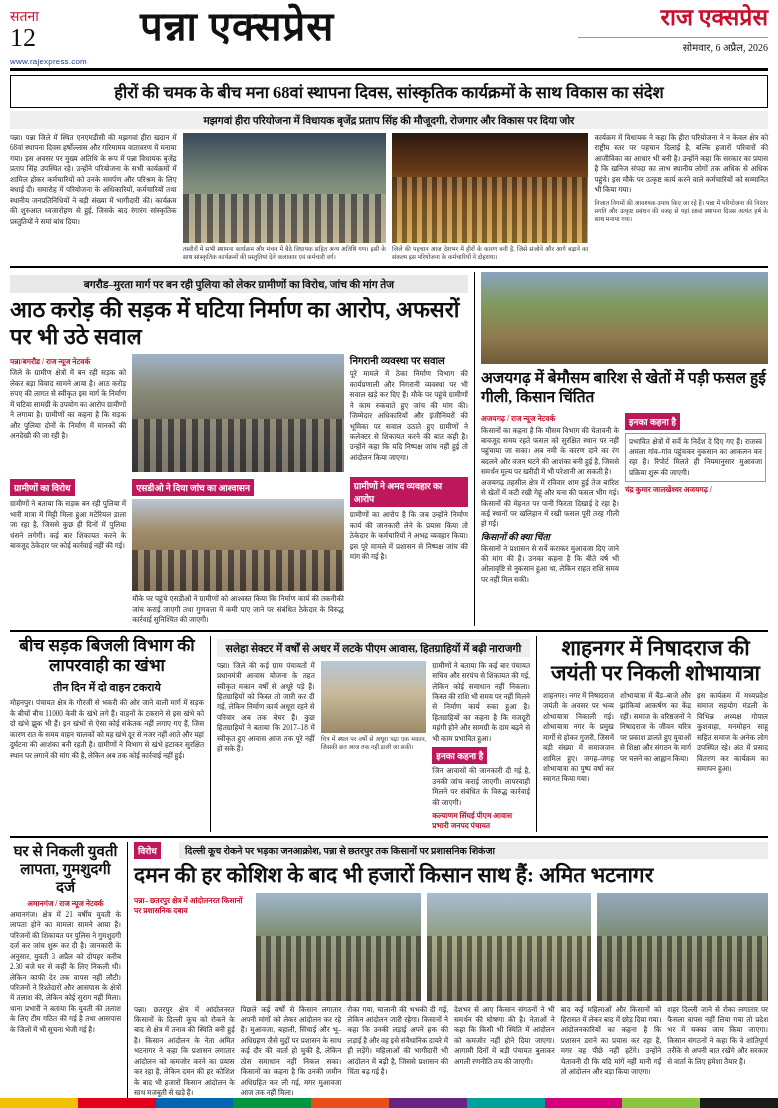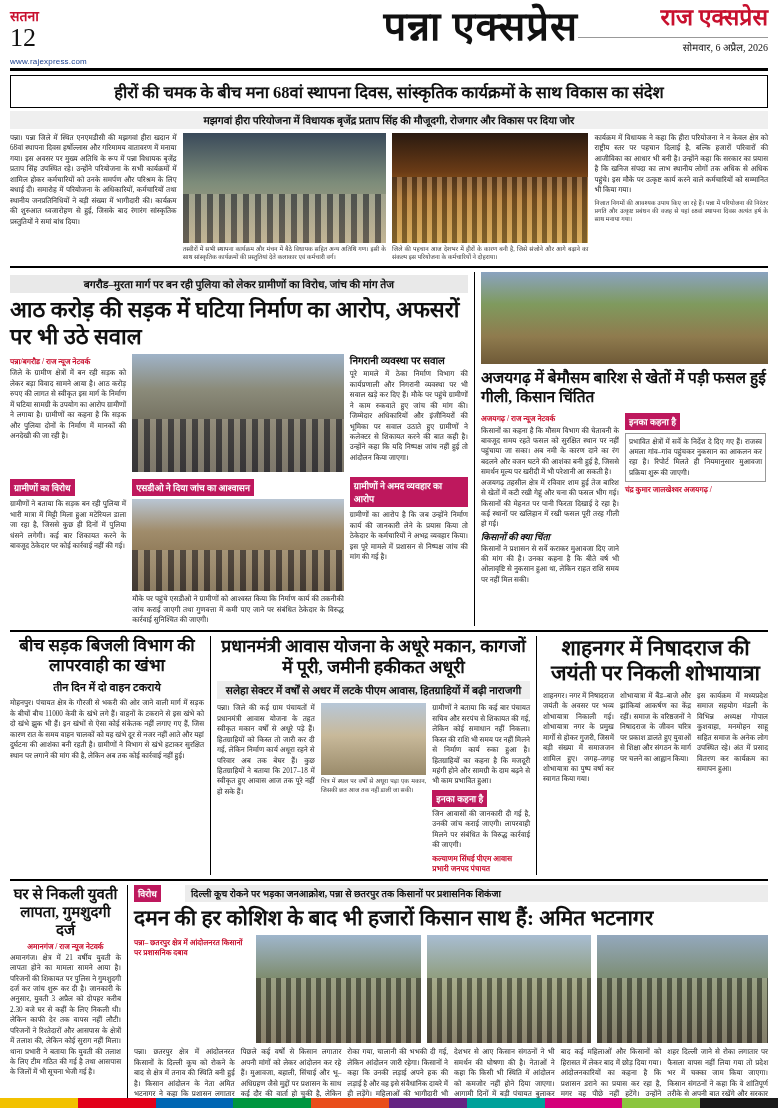--- a/index.html
+++ b/index.html
@@ -16,7 +16,7 @@
   
   .masthead { display:flex; align-items:flex-start; justify-content:space-between; border-bottom:3px solid #000; padding-bottom:2px; }
   .mh-left { width:130px; }
-  .mh-left .city { color:#c8102e; font-weight:bold; font-size:14px; font-family:"Liberation Sans", sans-serif;}
+  .mh-left .city { color:#c8102e; font-weight:normal; font-size:14px; font-family:"Liberation Sans", sans-serif;}
   .mh-left .pageno { font-size:26px; font-weight:normal; line-height:1; margin-top:0px;}
   .mh-left .site { font-size:8px; color:#1a3f8f; margin-top:6px; font-family:"Liberation Sans", sans-serif; letter-spacing:.2px;}
   .mh-center { flex:1; text-align:right; }

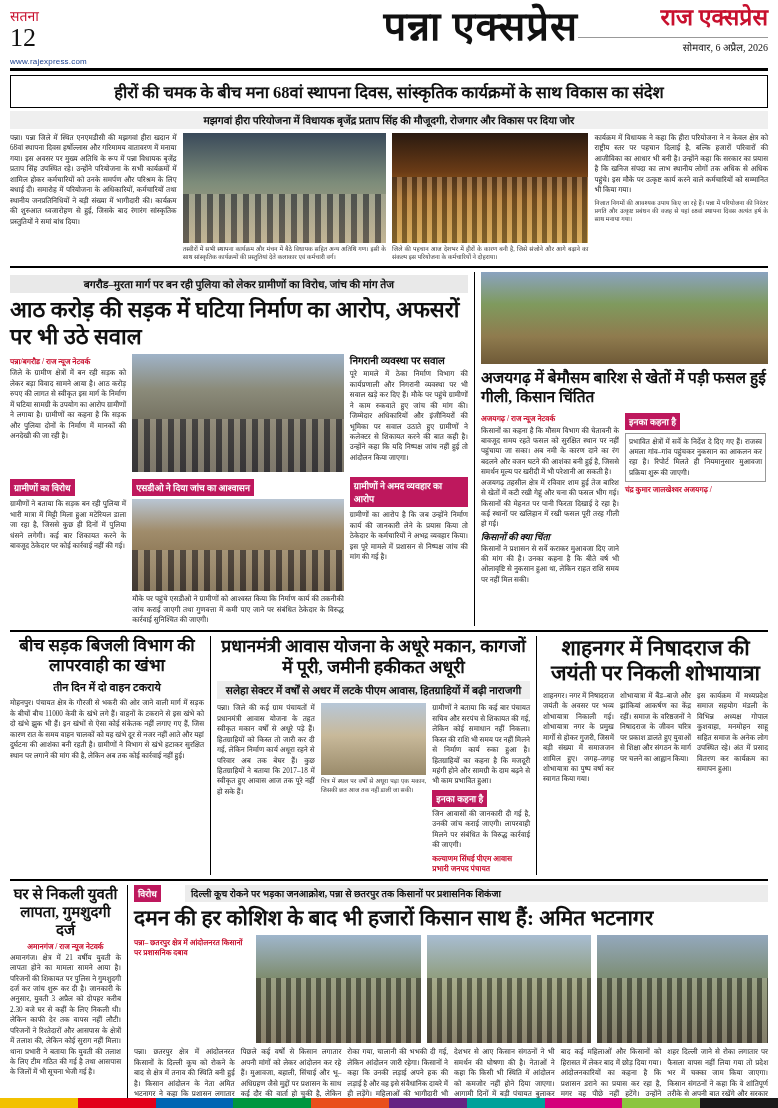--- a/index.html
+++ b/index.html
@@ -19,7 +19,7 @@
   .mh-left .city { color:#c8102e; font-weight:normal; font-size:14px; font-family:"Liberation Sans", sans-serif;}
   .mh-left .pageno { font-size:26px; font-weight:normal; line-height:1; margin-top:0px;}
   .mh-left .site { font-size:8px; color:#1a3f8f; margin-top:6px; font-family:"Liberation Sans", sans-serif; letter-spacing:.2px;}
-  .mh-center { flex:1; text-align:right; }
+  .mh-center { flex:1; text-align:left; }
   .mh-center .title { font-size:40px; font-weight:bold; letter-spacing:1px; line-height:1.05;}
   .mh-right { width:190px; text-align:right; }
   .mh-right .brand { color:#c8102e; font-size:23px; font-weight:bold; line-height:1;}

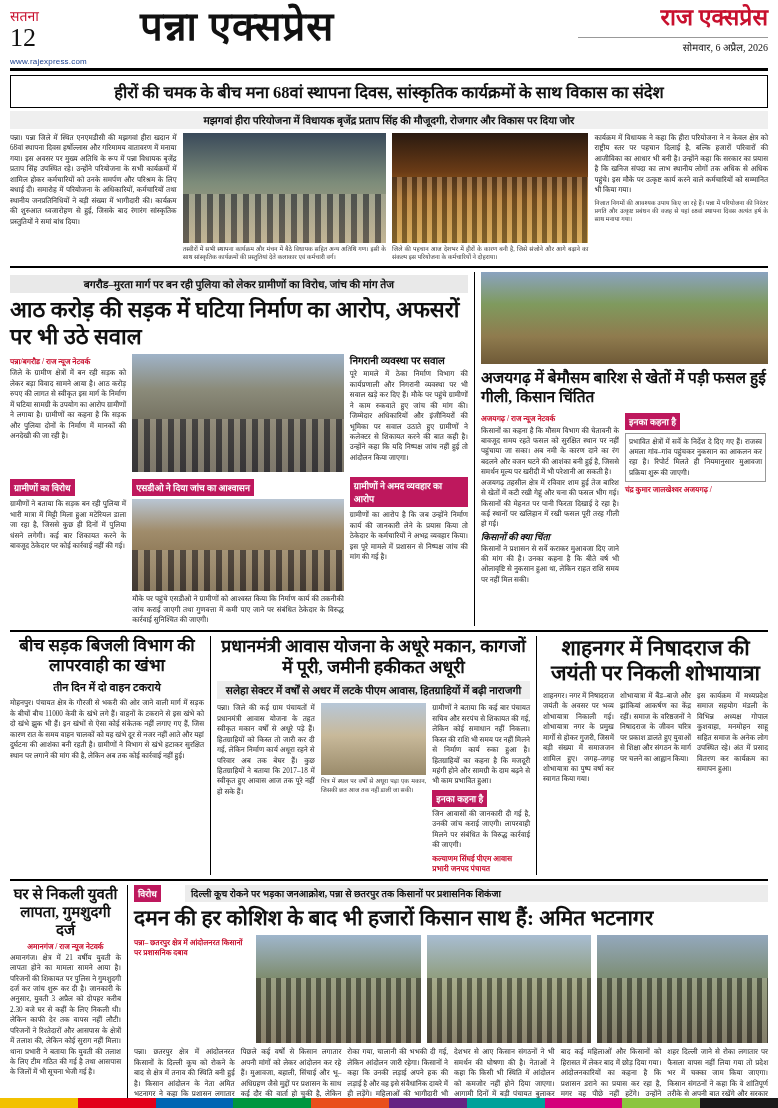--- a/index.html
+++ b/index.html
@@ -179,7 +179,6 @@
     </div>
 
     <div style="width:320px; border-right:1px solid #000; padding-right:6px;">
-      <div class="hl" style="font-size:17.5px; text-align:center;">प्रधानमंत्री आवास योजना के अधूरे मकान, कागजों में पूरी, जमीनी हकीकत अधूरी</div>
       <div class="kicker" style="background:#eee; margin-top:3px;">सलेहा सेक्टर में वर्षों से अधर में लटके पीएम आवास, हितग्राहियों में बढ़ी नाराजगी</div>
       <div class="colwrap" style="margin-top:4px;">
         <div style="width:100px;">

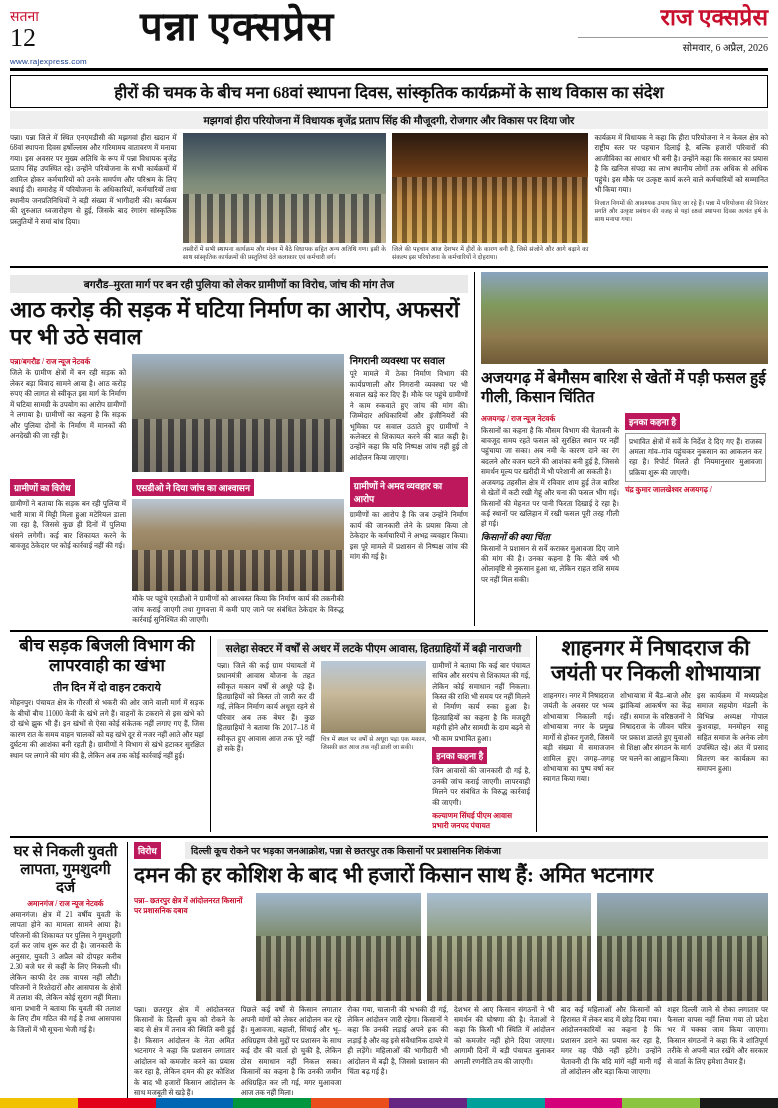--- a/index.html
+++ b/index.html
@@ -224,7 +224,7 @@
     </div>
 
     <div style="width:634px;">
-      <div style="display:flex; align-items:center; gap:24px;">
+      <div style="display:flex; align-items:center; gap:18px;">
         <span class="boxhead">विरोध</span>
         <span style="font-size:9.5px; font-weight:bold; background:#ececec; padding:2px 6px; flex:1;">दिल्ली कूच रोकने पर भड़का जनआक्रोश, पन्ना से छतरपुर तक किसानों पर प्रशासनिक शिकंजा</span>
       </div>

